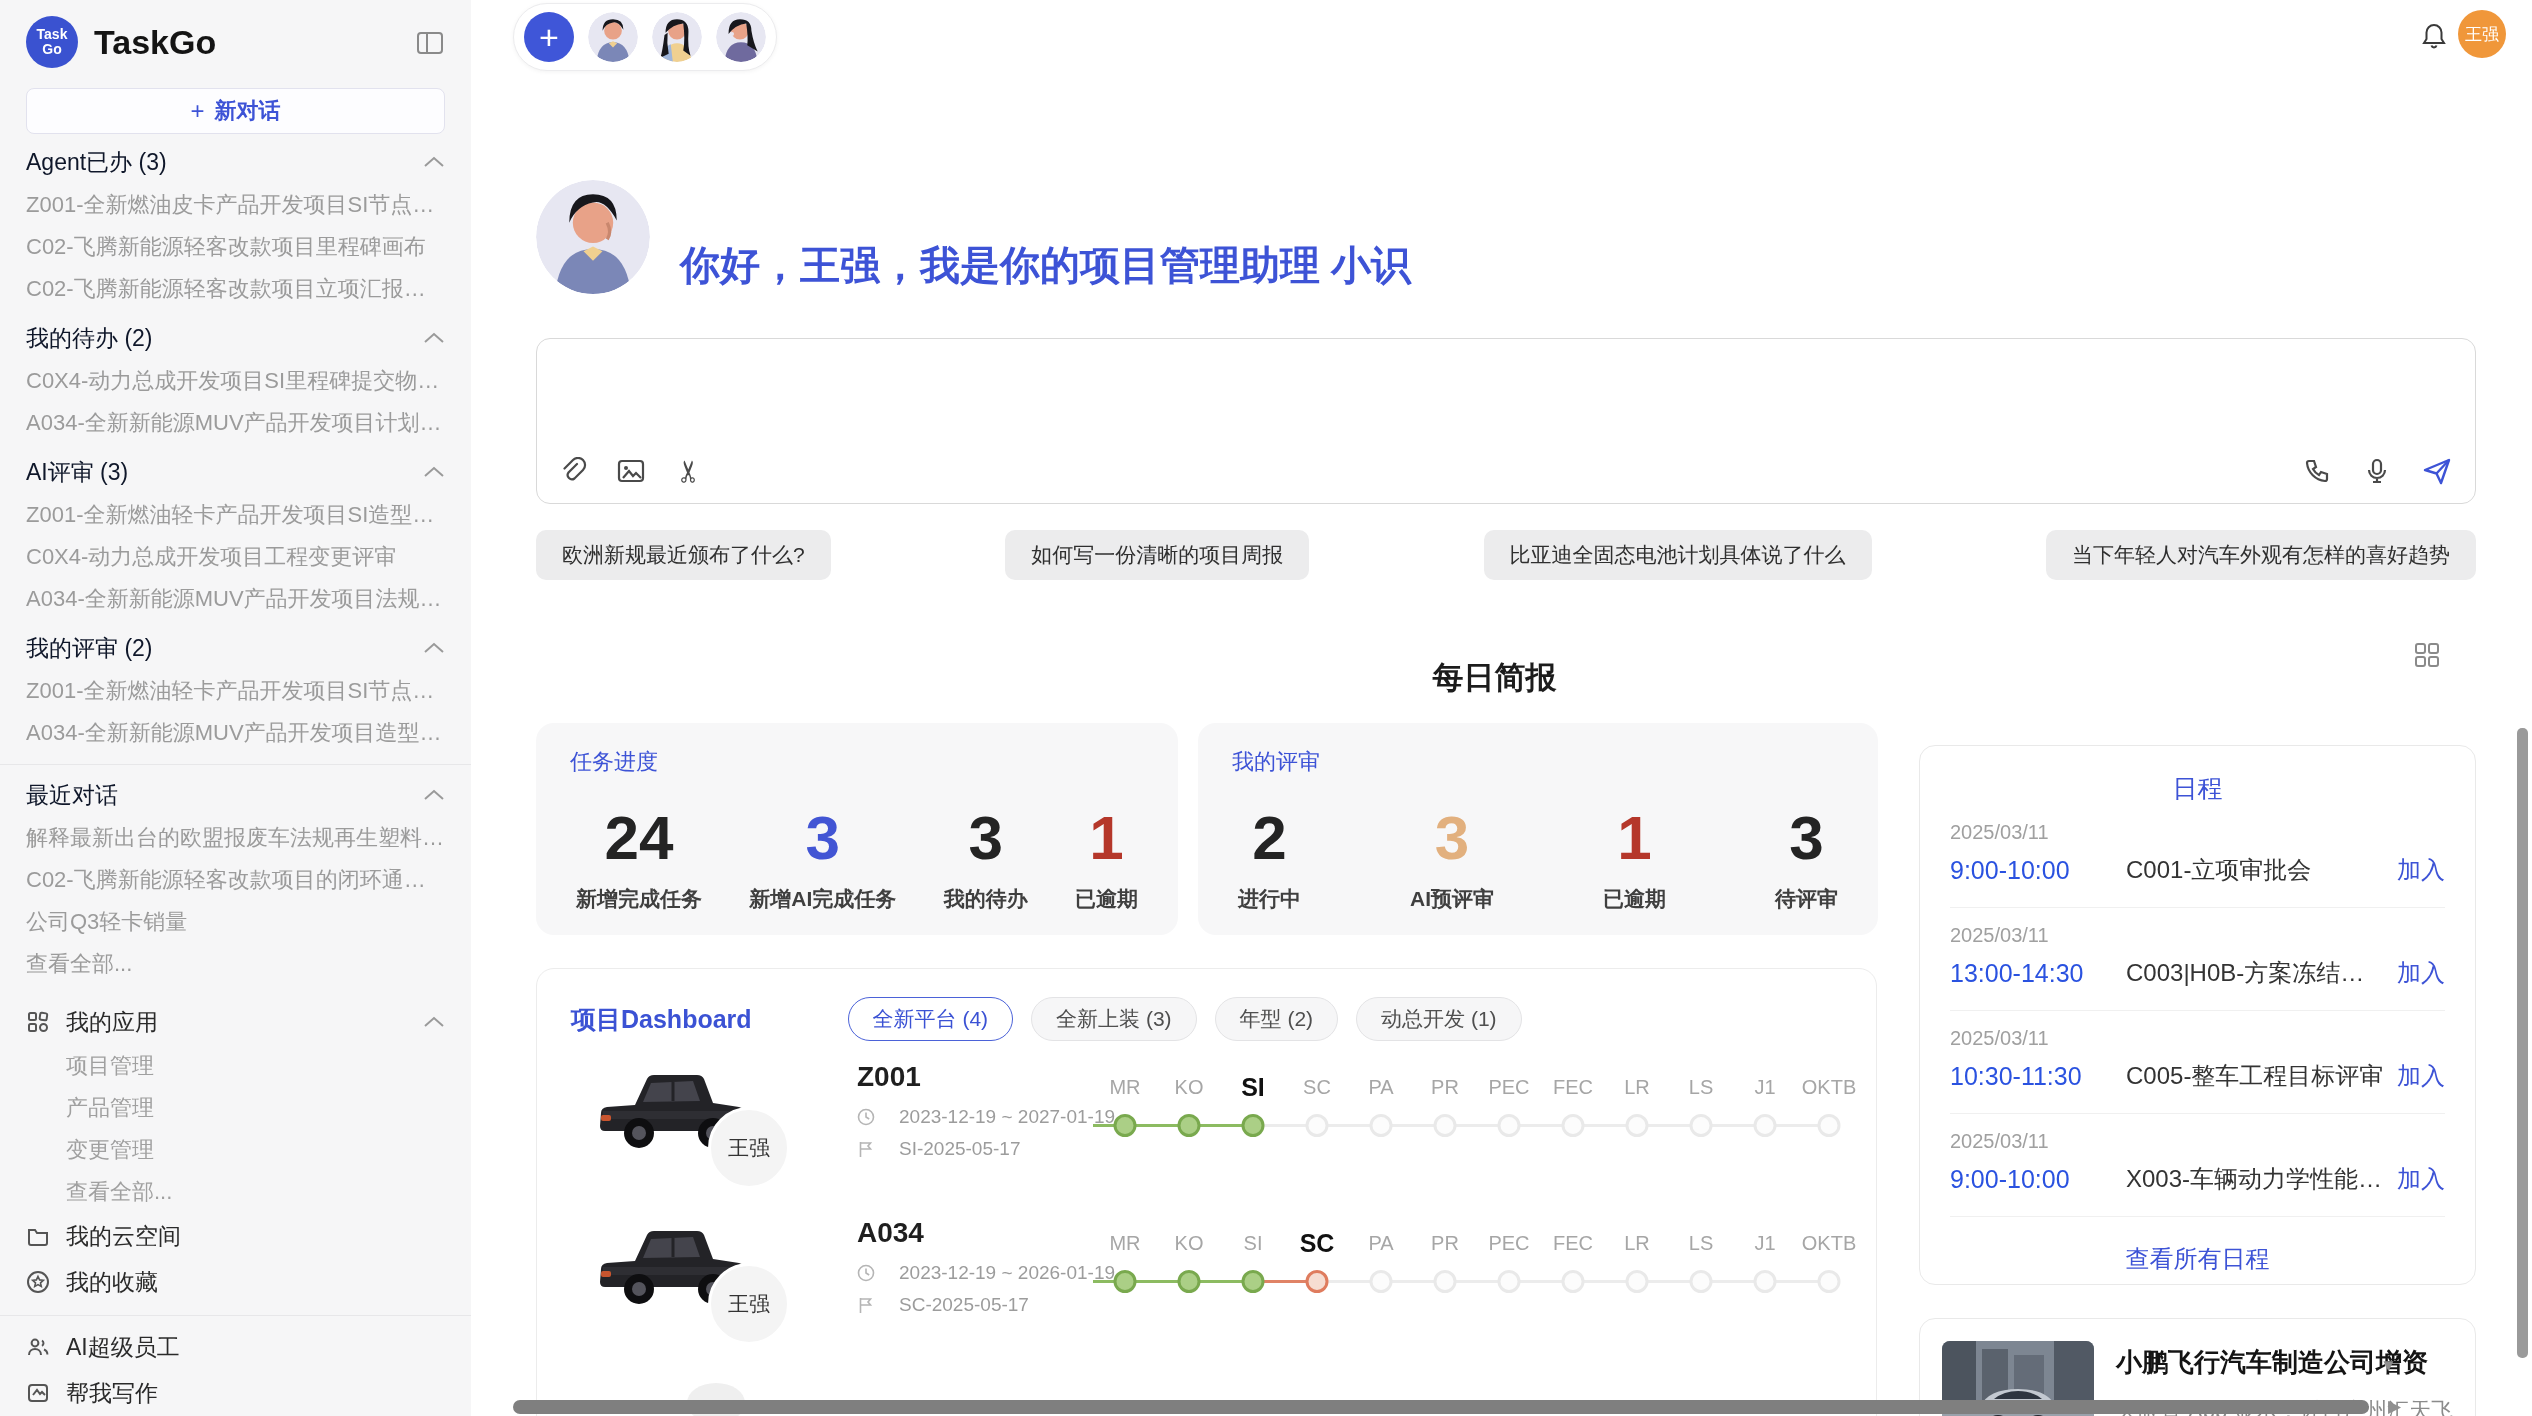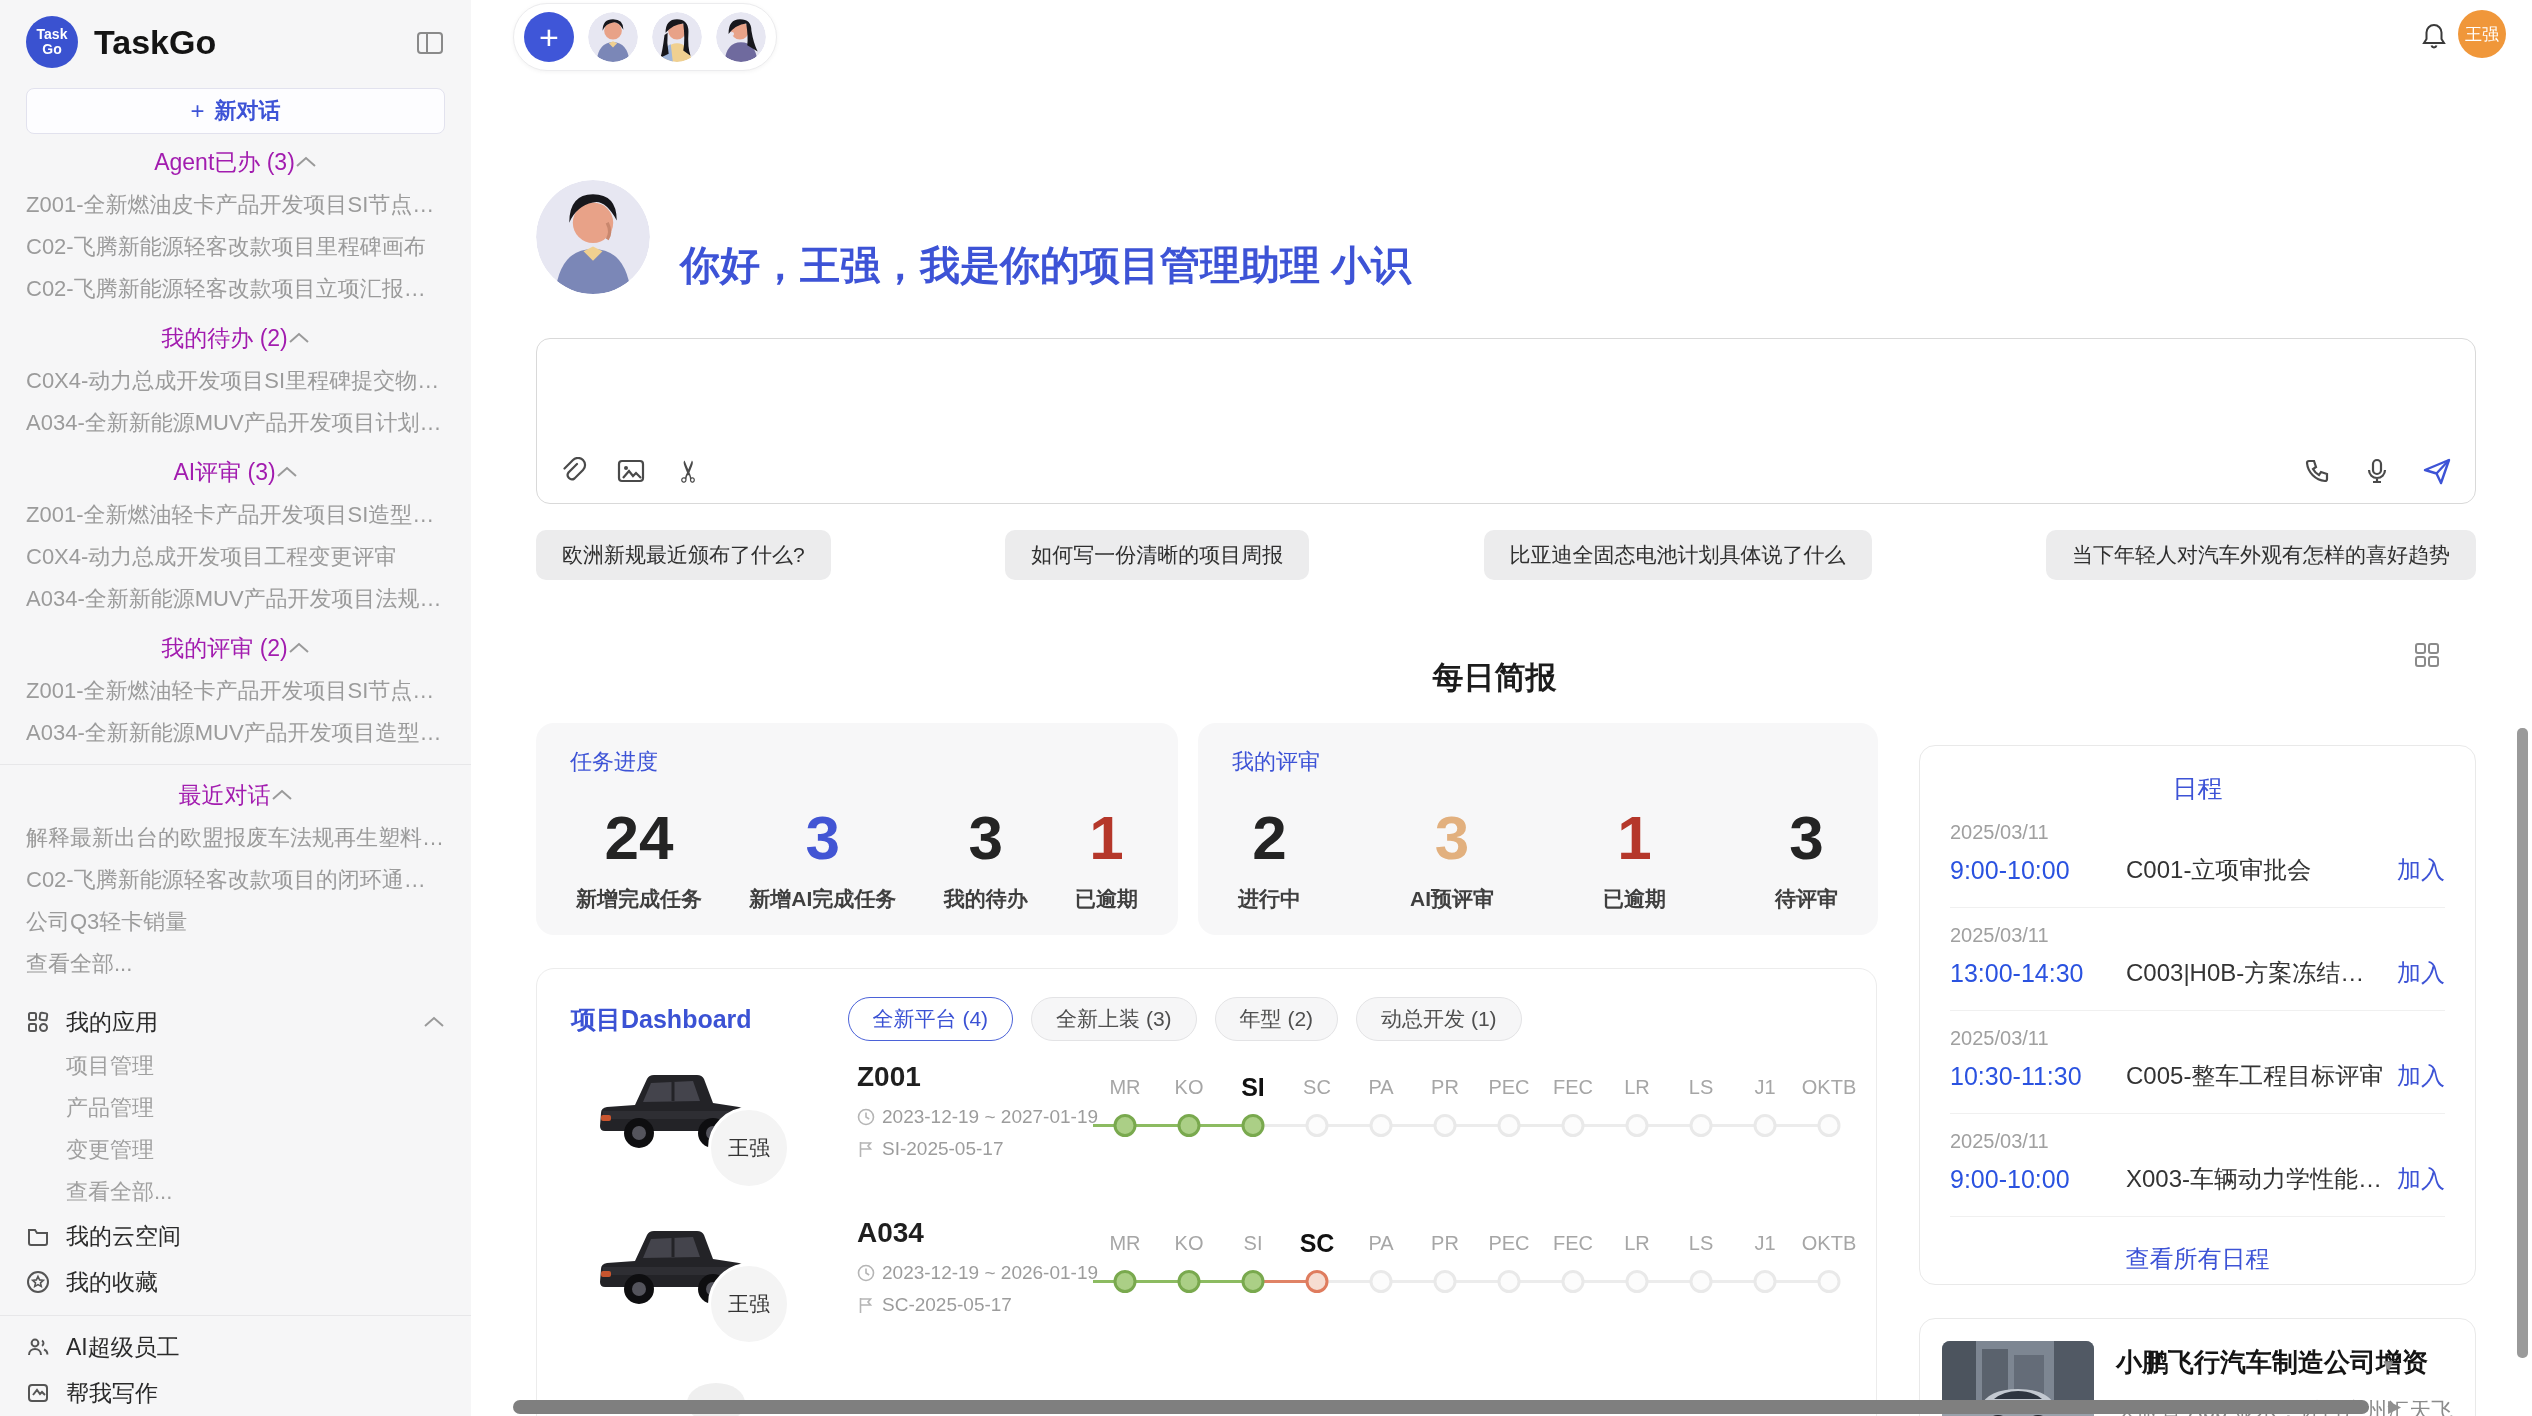--- a/index.html
+++ b/index.html
@@ -24,8 +24,8 @@
     border-radius:8px;display:flex;align-items:center;justify-content:center;gap:10px;
     color:#3d53d6;font-size:22px;font-weight:700;cursor:pointer;}
   .newchat-plus{font-size:24px;font-weight:400;}
-  .side-sec-h{height:44px;margin-top:6px;display:flex;align-items:center;justify-content:center;
-    font-size:23px;color:#a21caf;cursor:pointer;}
+  .side-sec-h{height:44px;margin-top:6px;display:flex;align-items:center;justify-content:space-between;
+    font-size:23px;color:#0f172a;cursor:pointer;}
   .side-item{height:42px;line-height:42px;font-size:22px;color:#9b9b9b;white-space:nowrap;
     overflow:hidden;text-overflow:ellipsis;cursor:pointer;}
   .side-divider{border-top:1px solid #e7e7e9;margin:10px -26px 8px -26px;}

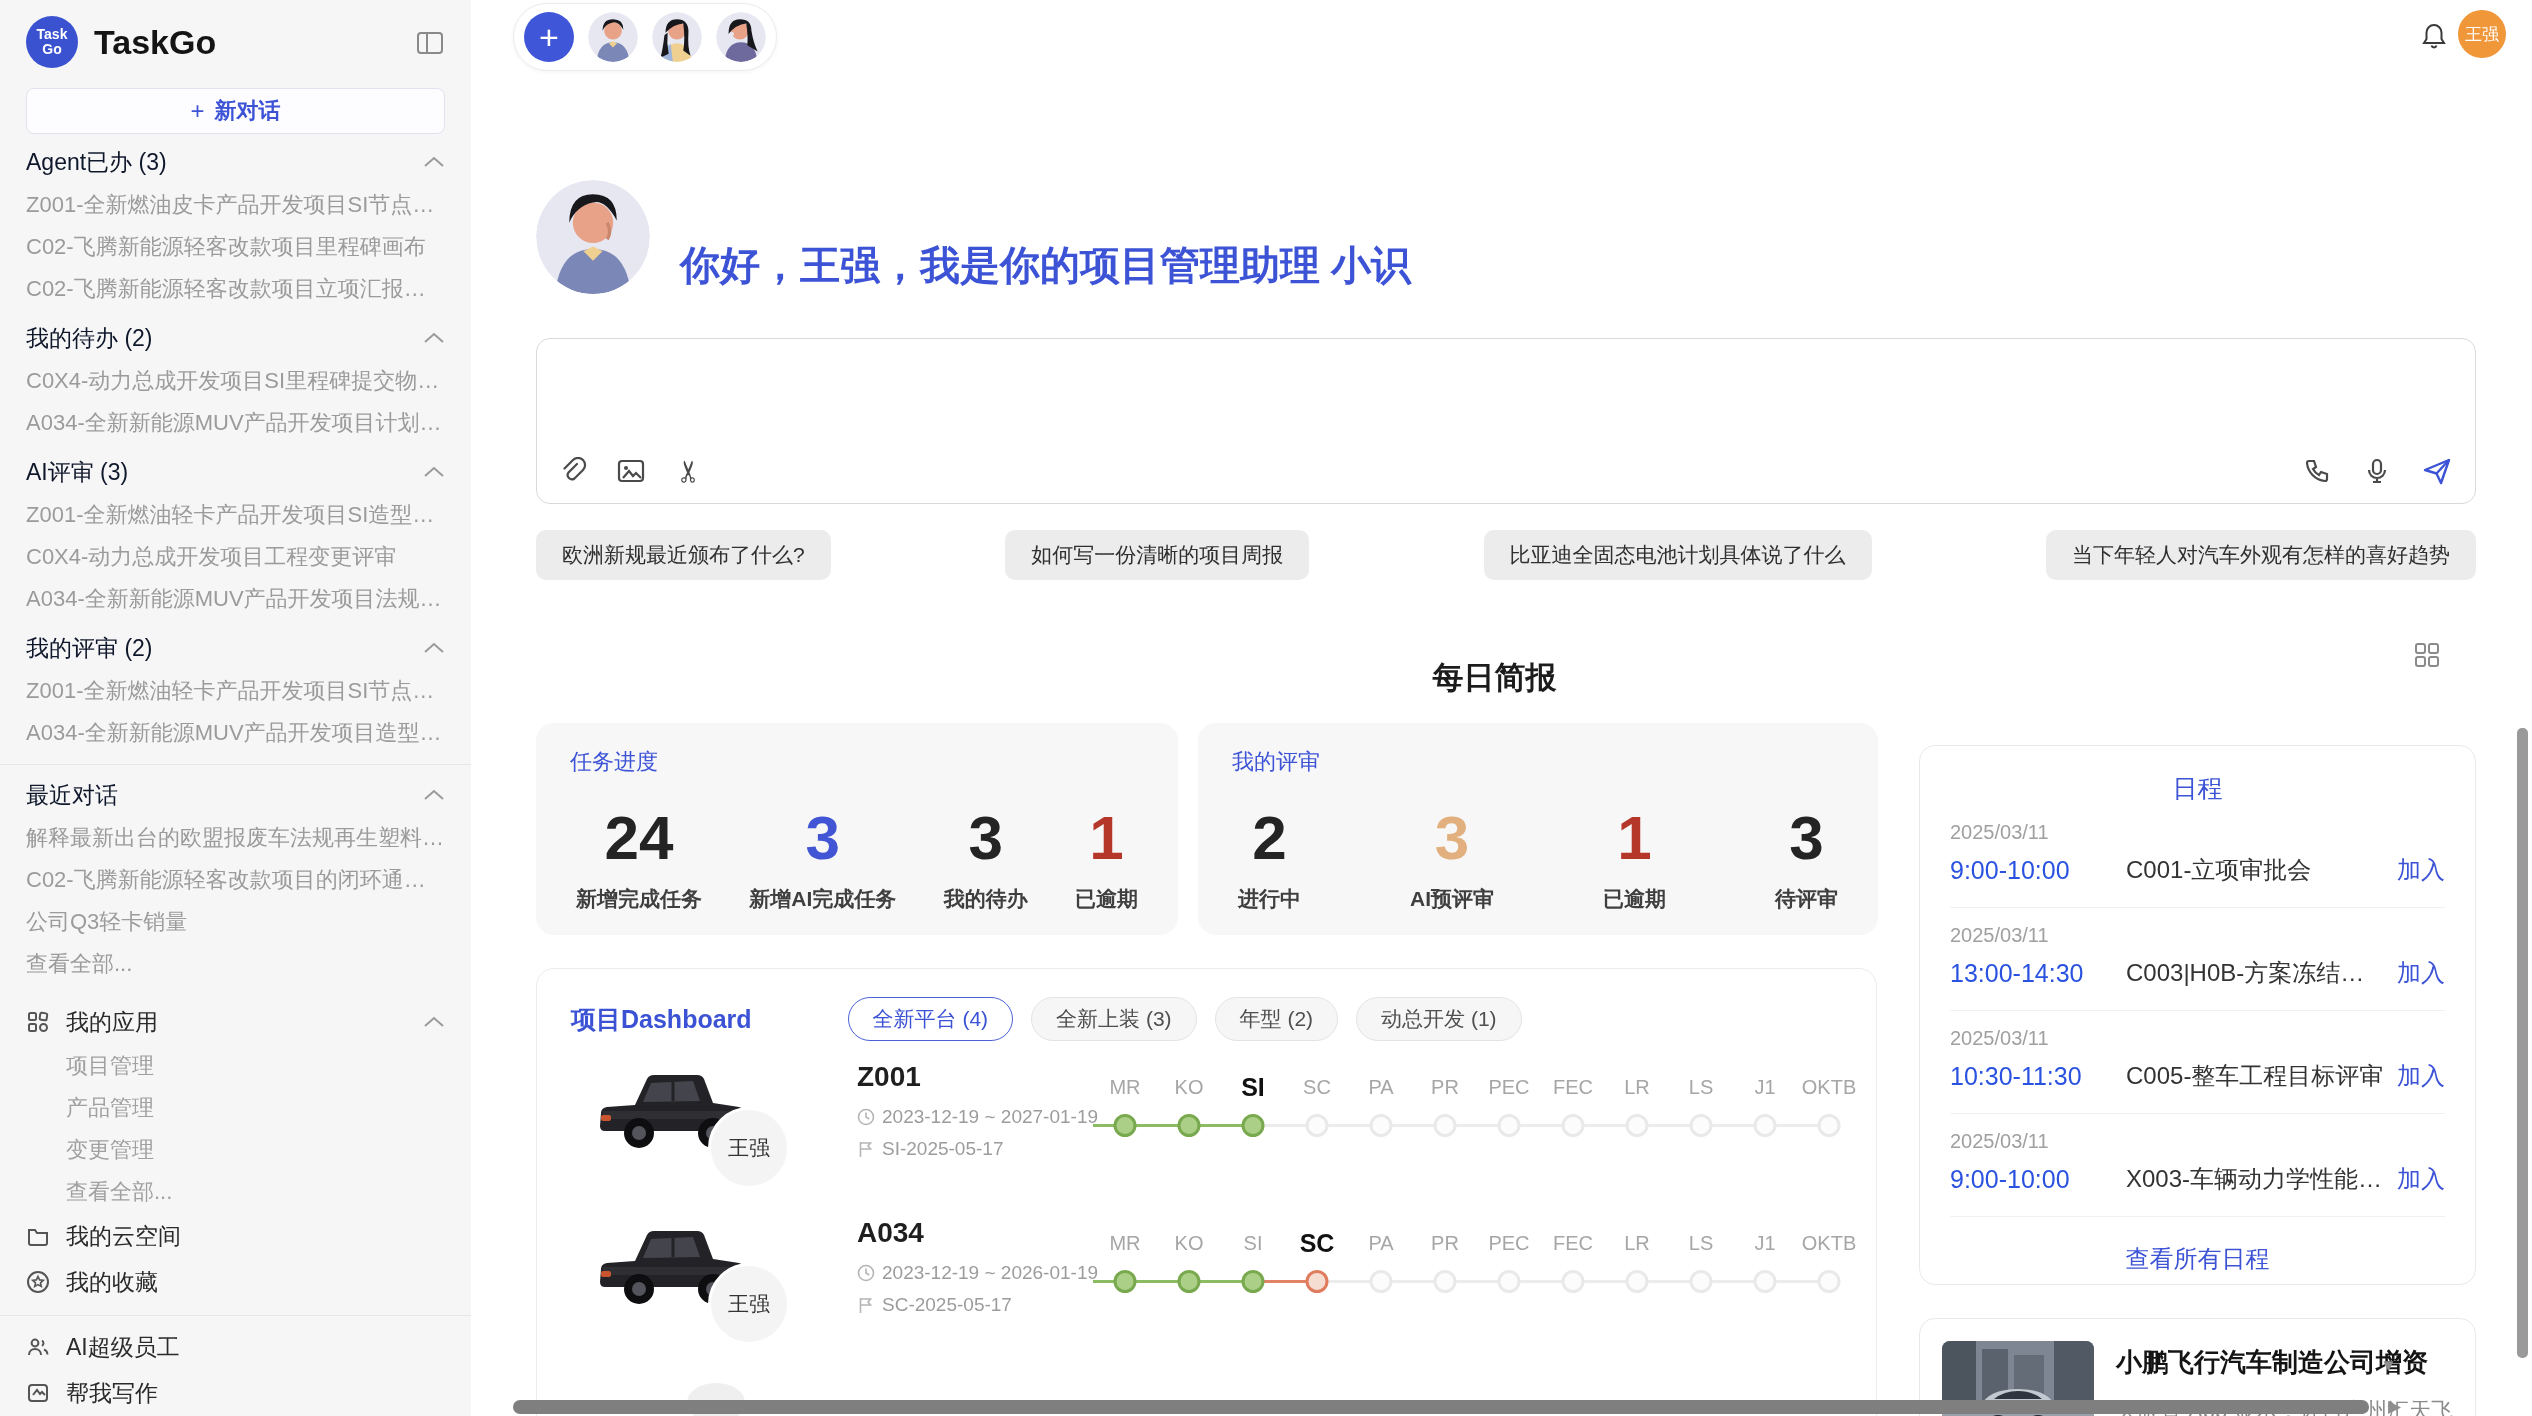--- a/index.html
+++ b/index.html
@@ -91,7 +91,7 @@
     font-size:21px;color:#333;}
   .proj-meta{position:absolute;left:284px;top:6px;}
   .proj-name{font-size:28px;font-weight:700;color:#1f1f1f;}
-  .meta-line{display:flex;align-items:center;gap:7px;margin-top:13px;font-size:19px;color:#9c9c9c;}
+  .meta-line{display:flex;align-items:center;gap:24px;margin-top:13px;font-size:19px;color:#9c9c9c;}
   .mstones{position:absolute;left:520px;top:14px;display:flex;}
   .cell{width:64px;position:relative;}
   .cell .lbl{height:36px;line-height:36px;text-align:center;font-size:20px;color:#a6a6a6;}

